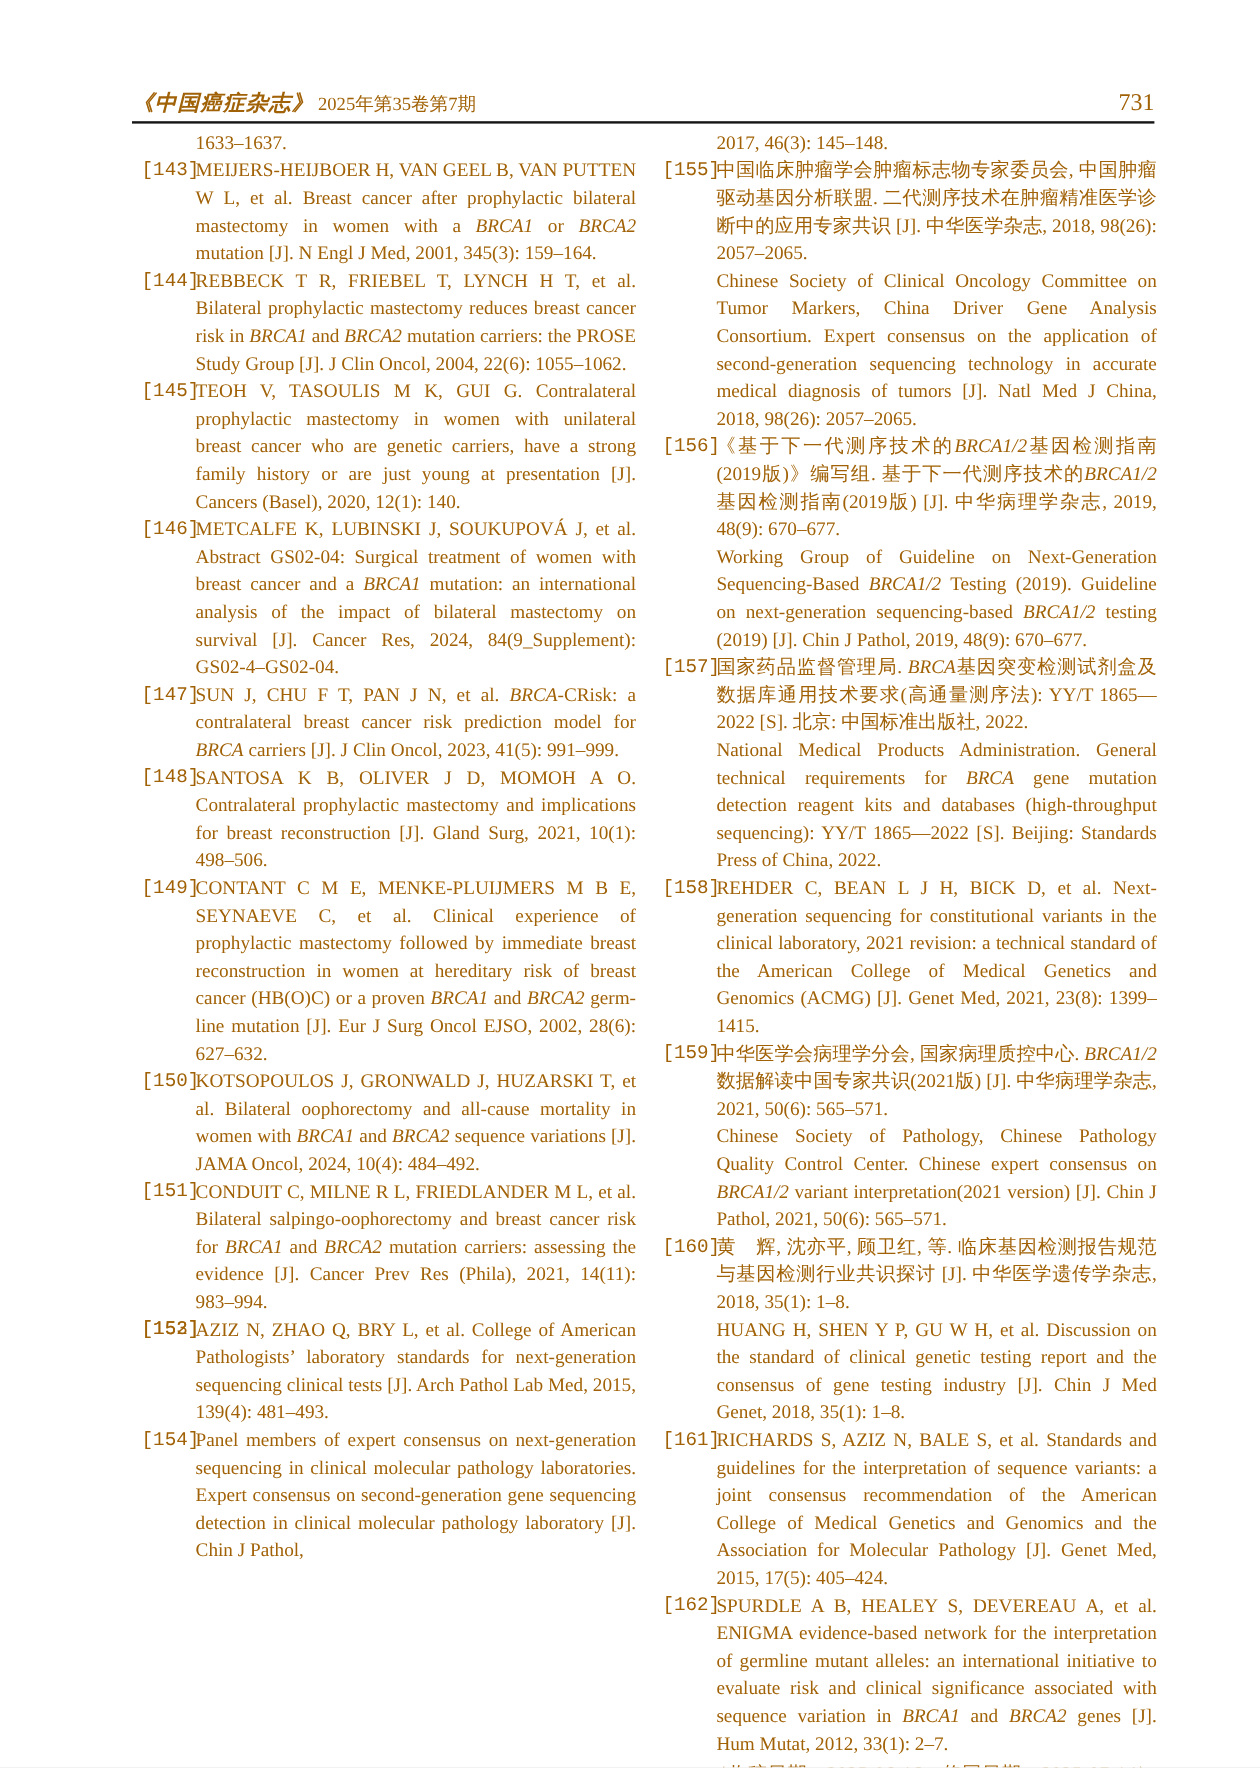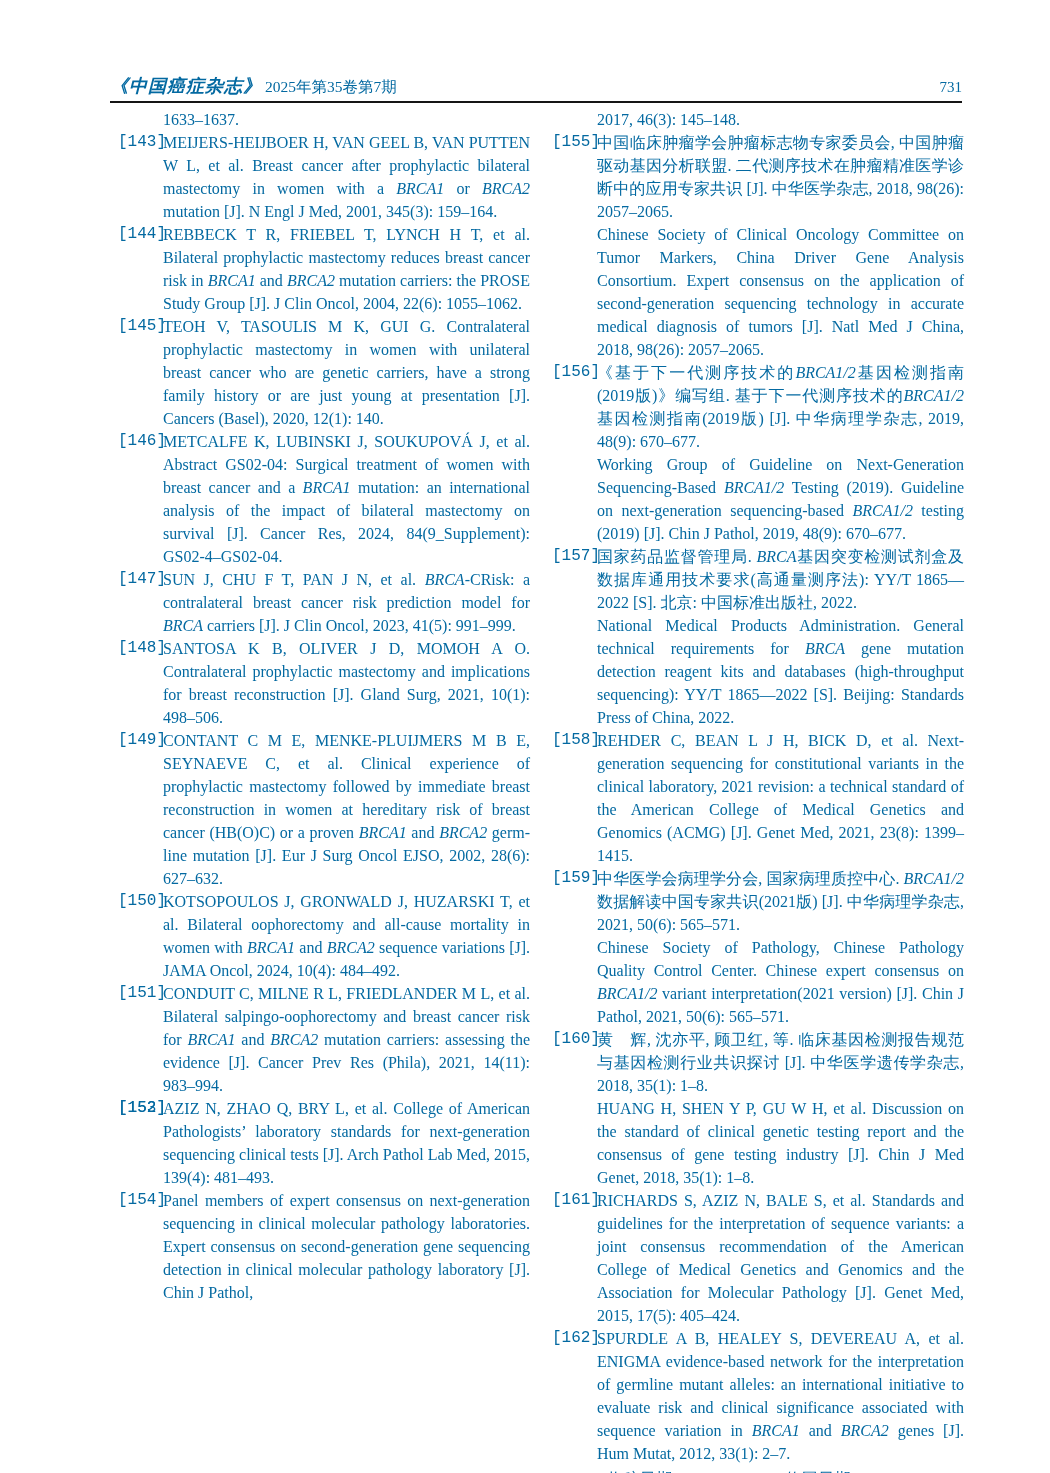--- a/index.html
+++ b/index.html
@@ -10,7 +10,7 @@
     width: 1050px;
     height: 1473px;
     background: #ffffff;
-    color: #0369a1;
+    color: #a16207;
     overflow: hidden;
   }
   .page-header {

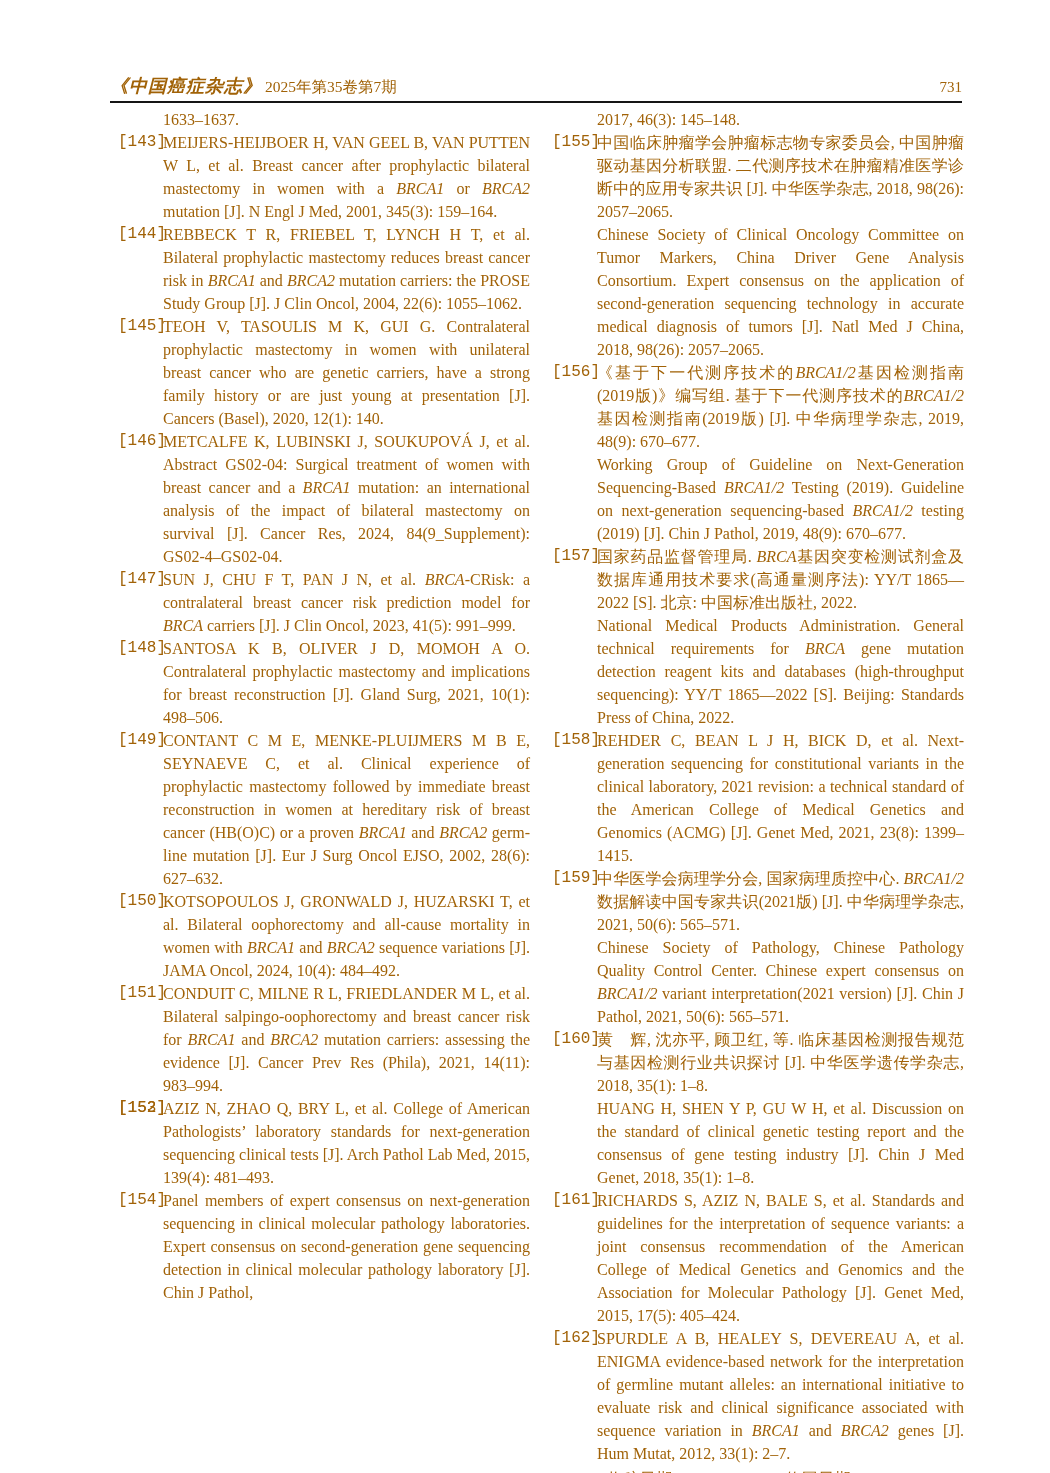--- a/index.html
+++ b/index.html
@@ -37,7 +37,7 @@
   }
   .page-number {
     margin-left: auto;
-    font-size: 15px;
+    font-size: 20px;
   }
   .header-rule {
     margin-top: 3px;

